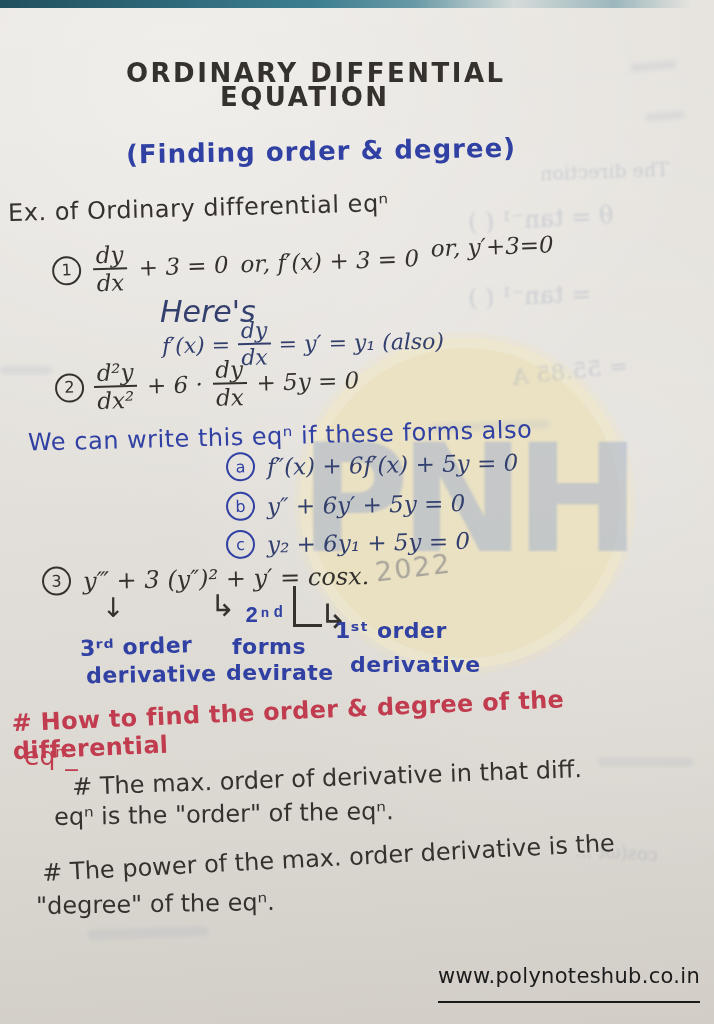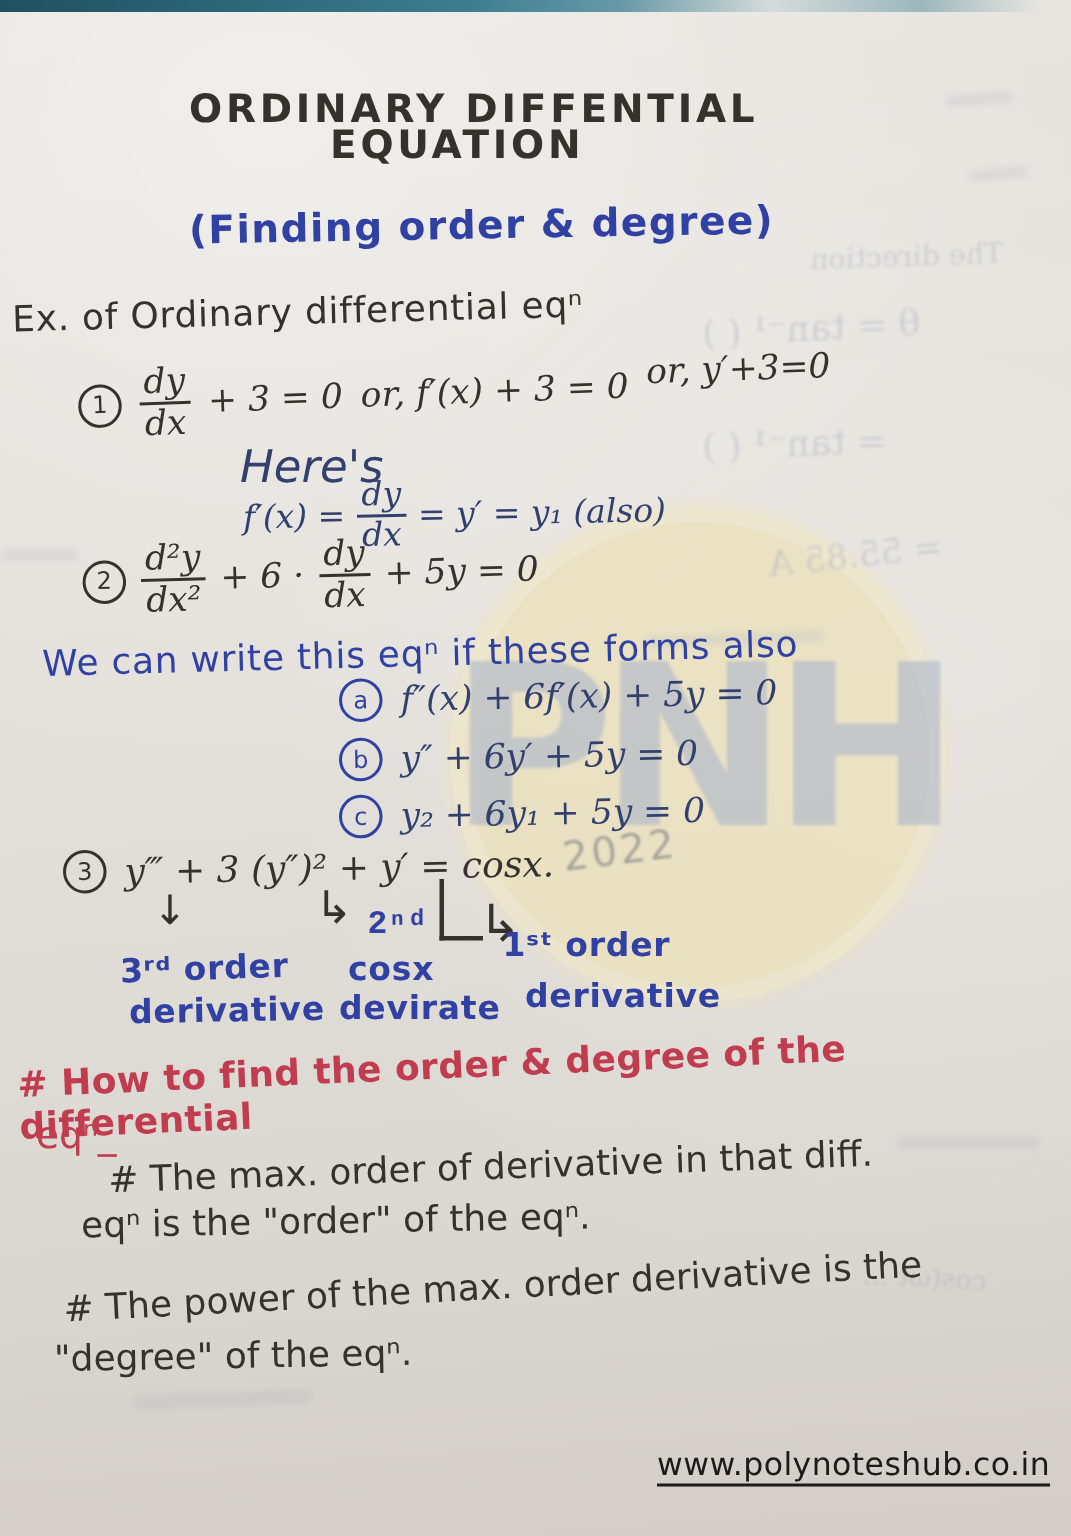--- a/index.html
+++ b/index.html
@@ -192,7 +192,7 @@
 
   <div class="abs lbl blue l3a">3ʳᵈ order</div>
   <div class="abs lbl blue l3b">derivative</div>
-  <div class="abs lbl blue l2a">cosx</div>
+  <div class="abs lbl blue l2a">forms</div>
   <div class="abs lbl blue l2b">devirate</div>
   <div class="abs lbl blue l1a">1ˢᵗ order</div>
   <div class="abs lbl blue l1b">derivative</div>

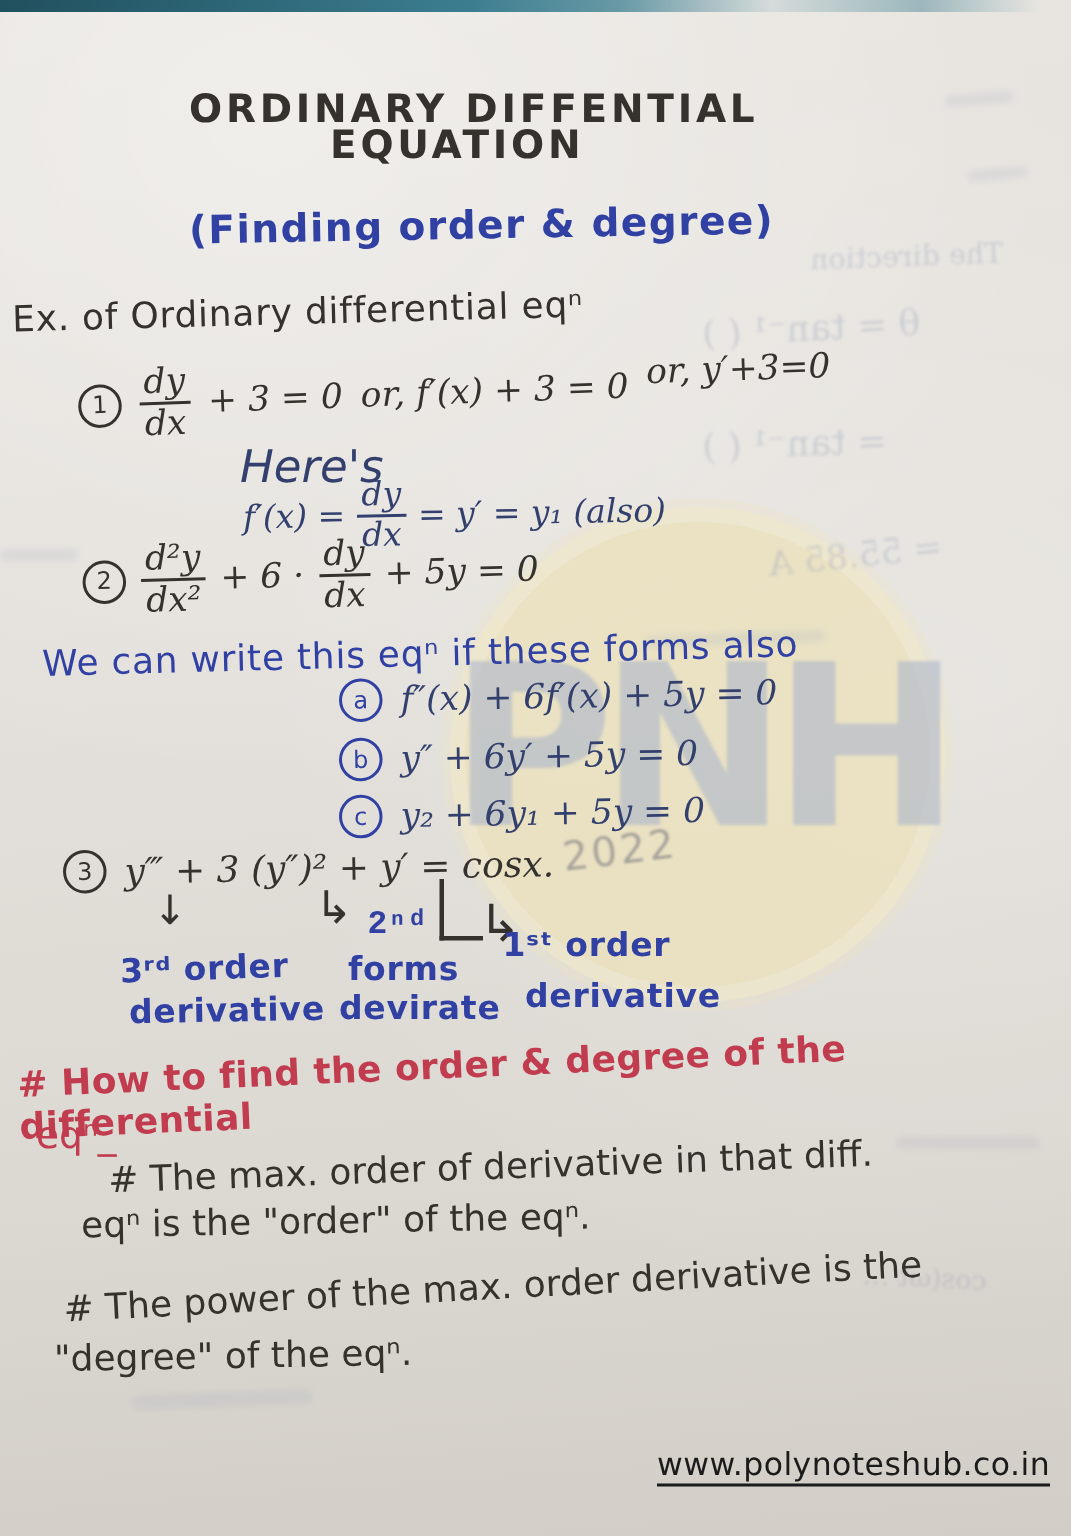--- a/index.html
+++ b/index.html
@@ -86,7 +86,7 @@
   .blk4{left:36px;top:890px;font-size:24px;transform:rotate(-1deg);}
 
   .footer{left:438px;top:964px;font-size:21px;color:var(--url_ink);
-    border-bottom:2px solid var(--url_ink);padding-bottom:1px;letter-spacing:.3px;}
+    border-bottom:2px solid var(--url_ink);padding-bottom:13px;letter-spacing:.3px;}
 
   .g1{left:540px;top:160px;font-size:19px;transform:scaleX(-1) rotate(2deg);}
   .g2{left:468px;top:205px;font-size:24px;transform:scaleX(-1) rotate(3deg);}

